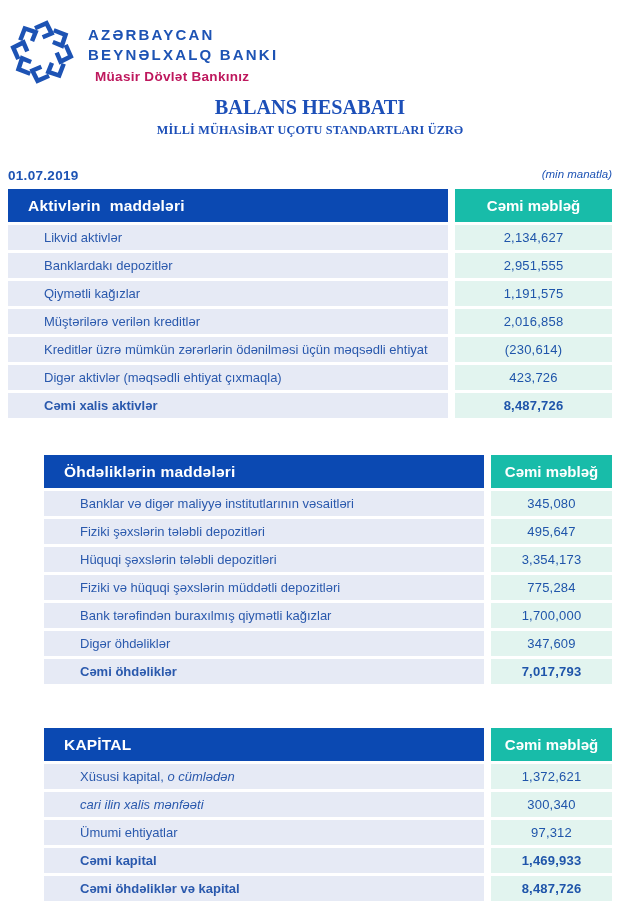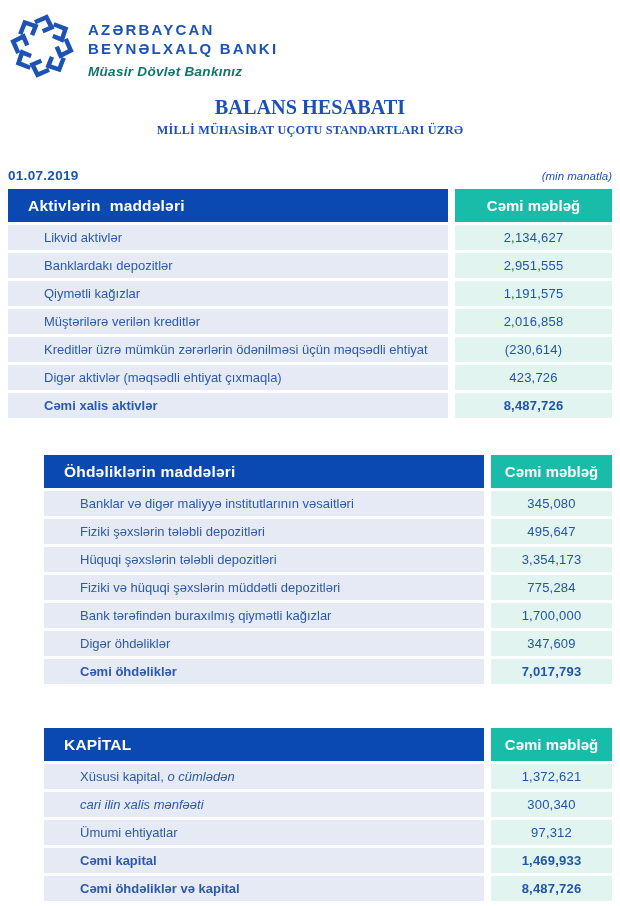--- a/index.html
+++ b/index.html
@@ -11,7 +11,7 @@
     color:#2a59ad;
   }
   
-  .brand { display:flex; align-items:center; padding:8px 0 0 10px; height:84px; }
+  .brand { display:flex; align-items:flex-end; padding:8px 0 0 10px; height:84px; }
   .brand-logo { width:64px; height:64px; flex:0 0 64px; }
   .brand-text { margin-left:14px; padding-top:6px; }
   .brand-name {

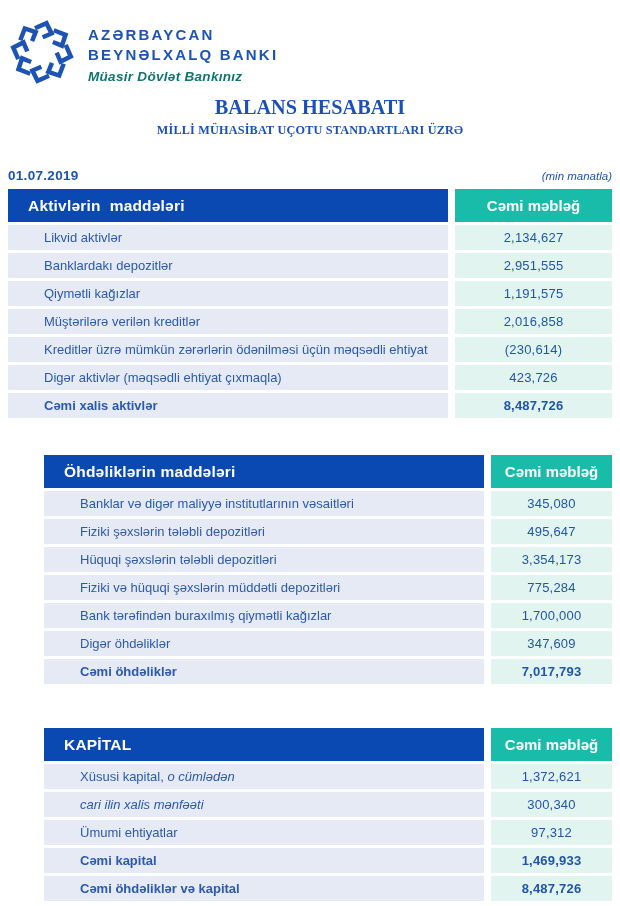--- a/index.html
+++ b/index.html
@@ -19,8 +19,8 @@
     letter-spacing:2.2px;
   }
   .brand-tagline {
-    color:#0f766e; font-style:italic; font-weight:bold; font-size:13.5px;
-    margin-top:5px; letter-spacing:.3px;
+    color:#be185d; font-weight:bold; font-size:13.5px;
+    margin-top:5px; letter-spacing:.3px;margin-left:7px;
   }
   
   .titles { text-align:center; margin-top:10px;font-family:Liberation Serif, serif; }

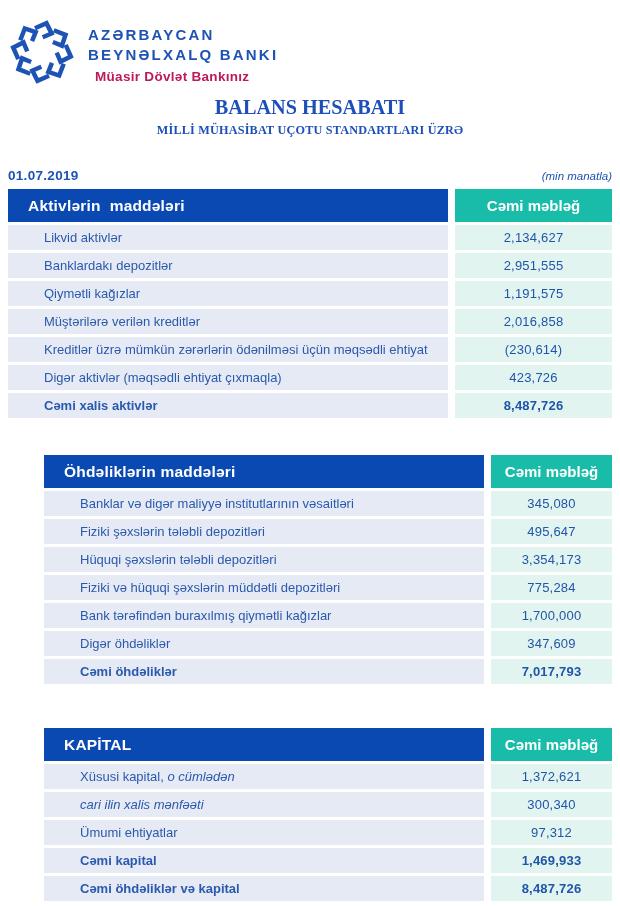--- a/index.html
+++ b/index.html
@@ -34,7 +34,7 @@
   }
   
   .meta {
-    display:flex; justify-content:space-between; align-items:center;
+    display:flex; justify-content:space-between; align-items:flex-start;
     margin:30px 8px 6px 8px;
   }
   .report-date { color:#1d53b4; font-weight:bold; font-size:13.5px; letter-spacing:.3px; }

